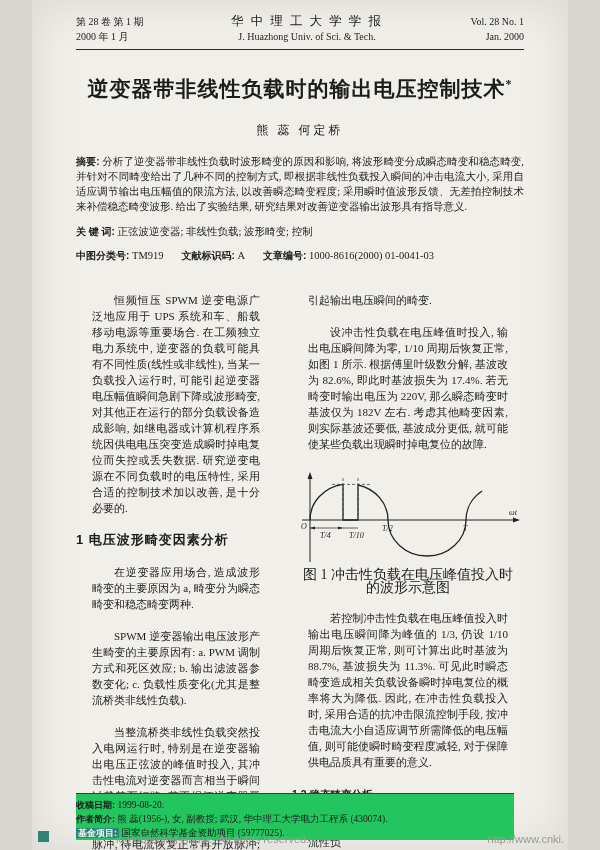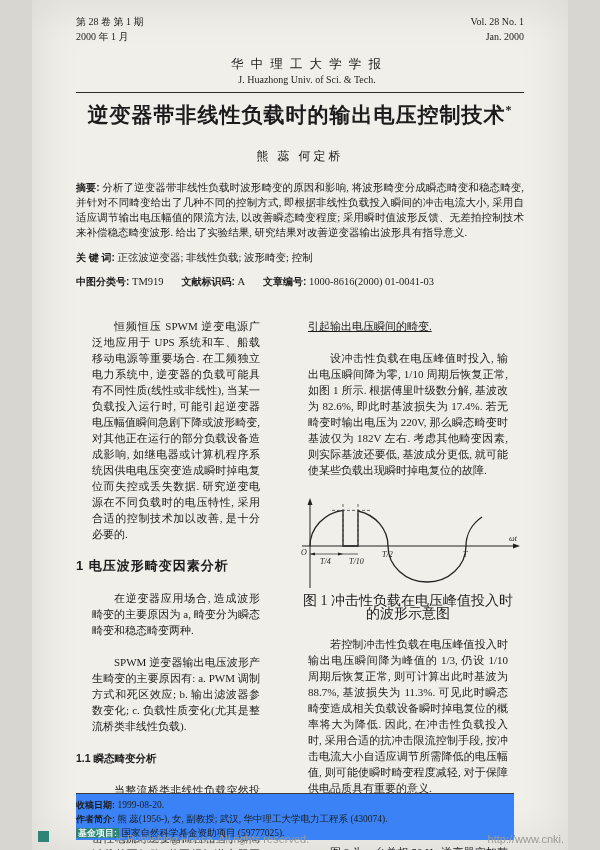--- a/index.html
+++ b/index.html
@@ -14,7 +14,7 @@
   .hdr{display:flex;justify-content:space-between;align-items:flex-start;font-size:10px;line-height:15px;}
   .hdr .c{text-align:center;}
   .hdr .r{text-align:right;}
-  .hdr .jcn{font-size:12.5px;letter-spacing:2px;margin-top:43px;}
+  .hdr .jcn{font-size:12.5px;letter-spacing:2px;}
   .hdr-rule{border:0;border-top:1.5px solid #2a2a2a;margin:5px 0 0 0;}
   
   h1.title{font-size:21px;font-weight:bold;text-align:center;margin:8px 0 0 0;letter-spacing:1px;}

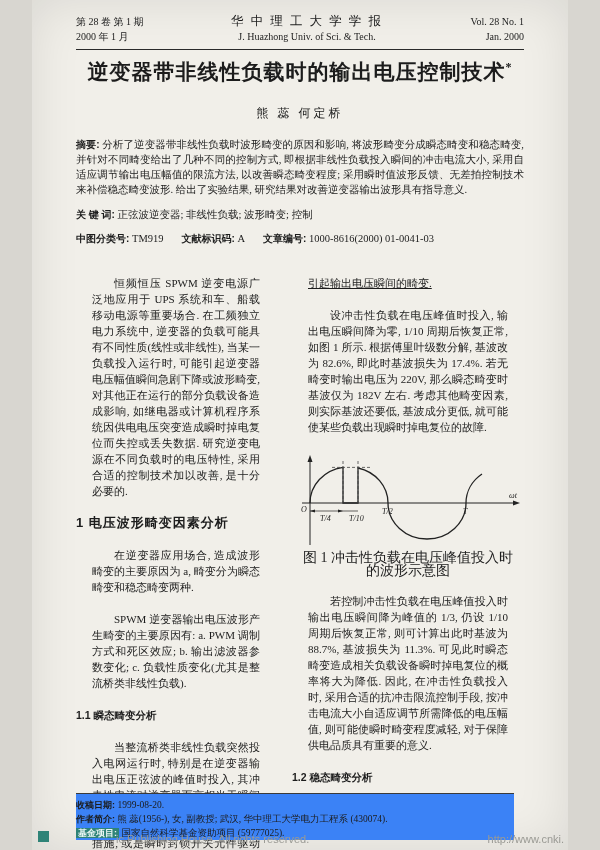--- a/index.html
+++ b/index.html
@@ -17,7 +17,7 @@
   .hdr .jcn{font-size:12.5px;letter-spacing:2px;}
   .hdr-rule{border:0;border-top:1.5px solid #2a2a2a;margin:5px 0 0 0;}
   
-  h1.title{font-size:21px;font-weight:bold;text-align:center;margin:8px 0 0 0;letter-spacing:1px;}
+  h1.title{font-size:21px;font-weight:bold;text-align:center;margin:25px 0 0 0;letter-spacing:1px;}
   h1.title sup{font-size:12px;}
   .authors{text-align:center;font-size:12px;margin-top:19px;letter-spacing:3px;}
   .affil{text-align:center;font-size:11px;margin-top:15px;letter-spacing:1px;}

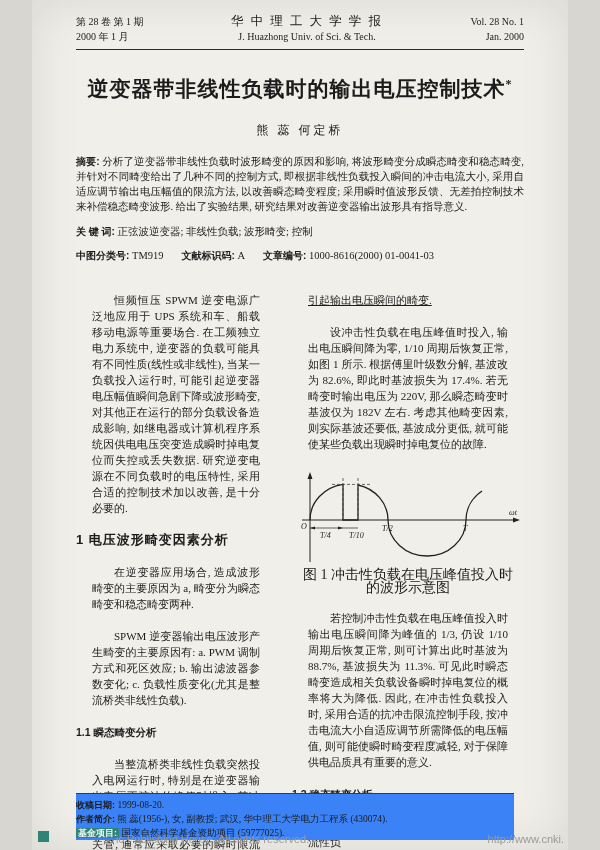--- a/index.html
+++ b/index.html
@@ -31,7 +31,7 @@
   .cols{display:flex;gap:16px;margin-top:13px;}
   .col{width:247px;font-size:11px;line-height:16px;text-align:justify;}
   p.para{margin:16px;text-indent:2em;}
-  p.para.noindent{text-indent:0;text-decoration:underline;}
+  p.para.noindent{text-indent:0;}
   h2.sec{font-family:"Liberation Sans","DejaVu Sans",sans-serif;font-size:13px;margin:11px 0 8px 0;letter-spacing:1px;}
   h3.subsec{font-family:"Liberation Sans","DejaVu Sans",sans-serif;font-size:10.5px;margin:6px 0 4px 0;}
   

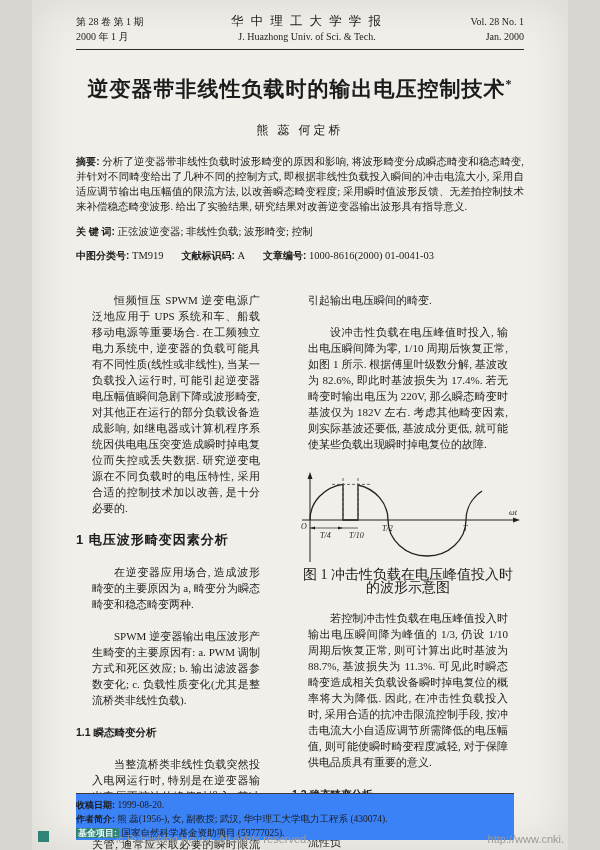--- a/index.html
+++ b/index.html
@@ -91,7 +91,6 @@
         <h2 class="sec">1  电压波形畸变因素分析</h2>
         <p class="para">在逆变器应用场合, 造成波形畸变的主要原因为 a, 畸变分为瞬态畸变和稳态畸变两种.</p>
         <p class="para">SPWM 逆变器输出电压波形产生畸变的主要原因有: a. PWM 调制方式和死区效应; b. 输出滤波器参数变化; c. 负载性质变化(尤其是整流桥类非线性负载).</p>
-        <h3 class="subsec">1.1  瞬态畸变分析</h3>
         <p class="para">当整流桥类非线性负载突然投入电网运行时, 特别是在逆变器输出电压正弦波的峰值时投入, 其冲击性电流对逆变器而言相当于瞬间过载甚至短路, 若不损坏逆变器开关管, 通常应采取必要的瞬时限流措施, 或是瞬时封锁开关元件驱动脉冲, 待电流恢复正常再开放脉冲; 或是根据冲击电流的大小瞬时降低输出电压幅值, 待电流恢复正常再恢复输出电压幅值. 但这些方法都可能</p>
       </div>
 

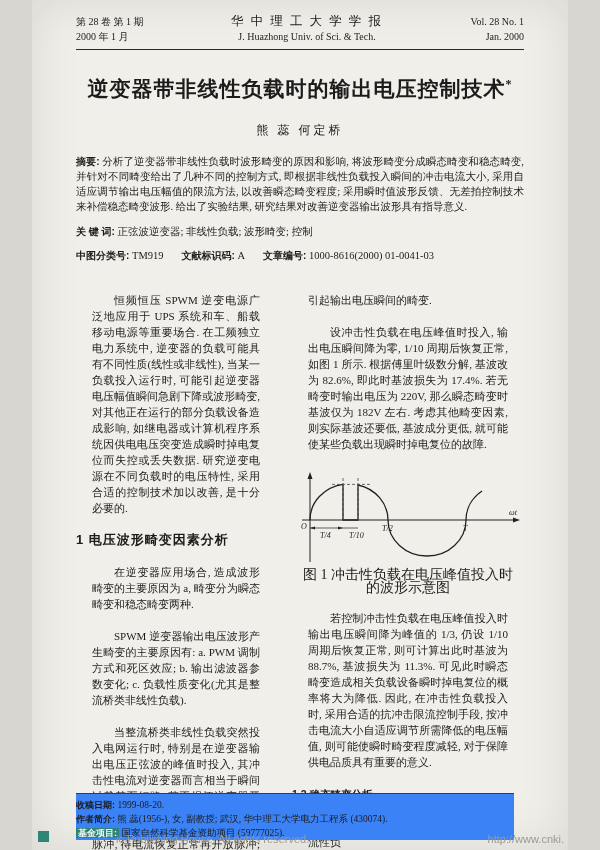--- a/index.html
+++ b/index.html
@@ -42,7 +42,7 @@
   
   .footnote{
     position:absolute;left:44px;right:54px;bottom:10px;
-    font-size:9.5px;line-height:14px;background:#3b82f6;
+    font-size:9.5px;line-height:14px;background:#22c55e;
   }
   .footnote hr{border:0;border-top:1px solid #3a3a3a;margin:0 0 4px 0;}
   .footnote b{font-family:"Liberation Sans","DejaVu Sans",sans-serif;font-size:9px;}

